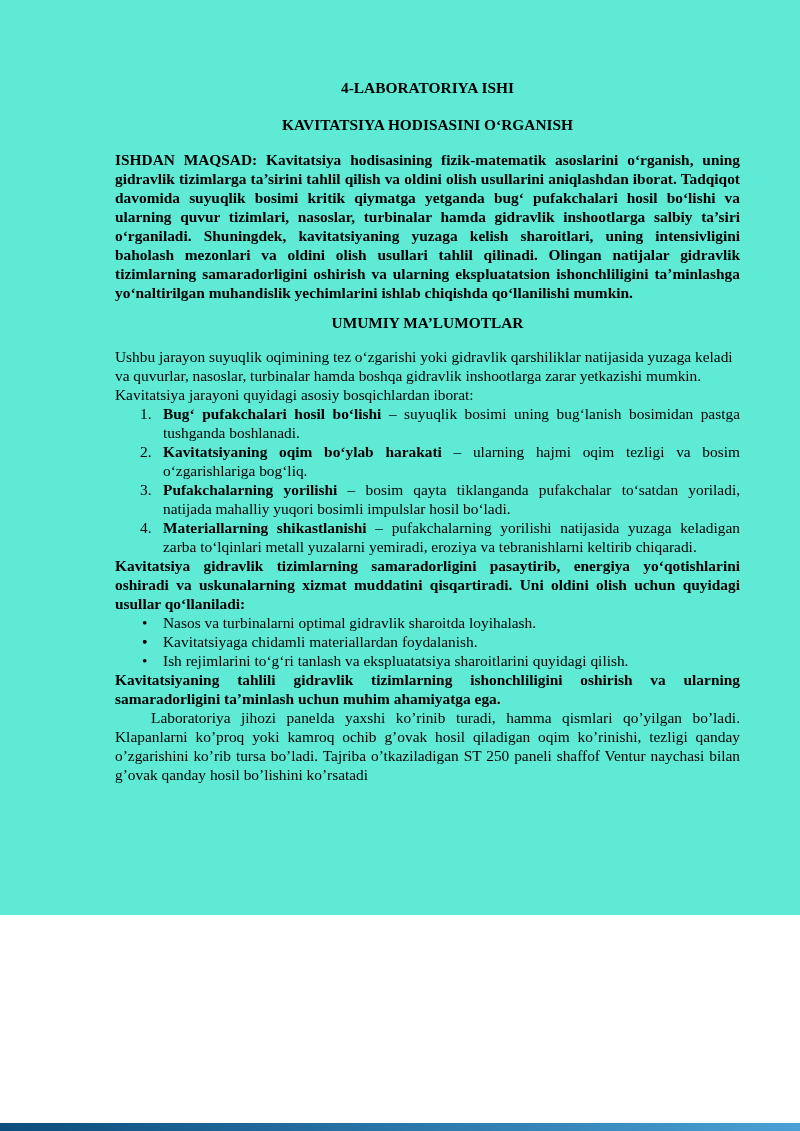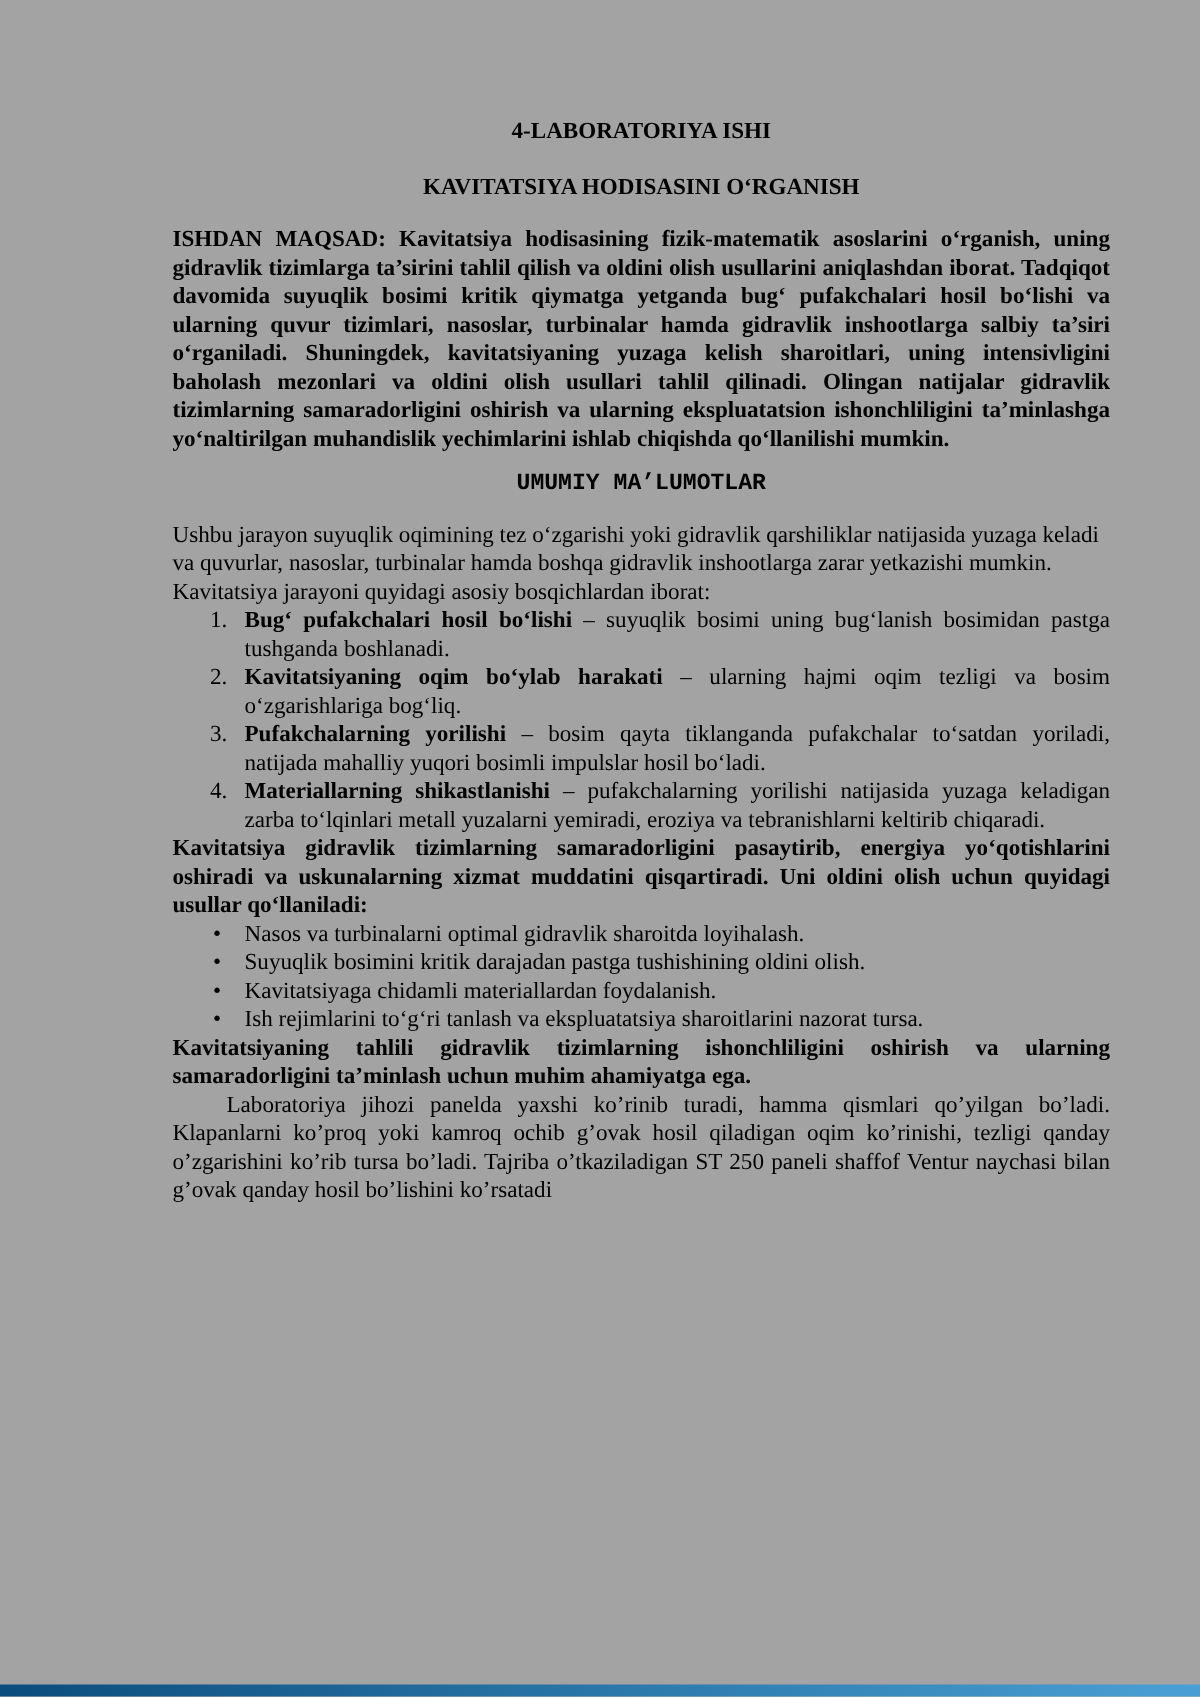--- a/index.html
+++ b/index.html
@@ -13,12 +13,12 @@
   }
   .page {
     position: absolute; top: 0; left: 0;
-    width: 800px; height: 1131px;
+    width: 800px; height: 915px;
     box-sizing: border-box;
     padding: 78px 60px 0 115px;
     font-size: 15.4px;
     line-height: 19px;
-    background: #a3a3a3;
+    background: #5eead4;
   }
   p { margin: 0; }
   .center-bold { text-align: center; font-weight: bold; }

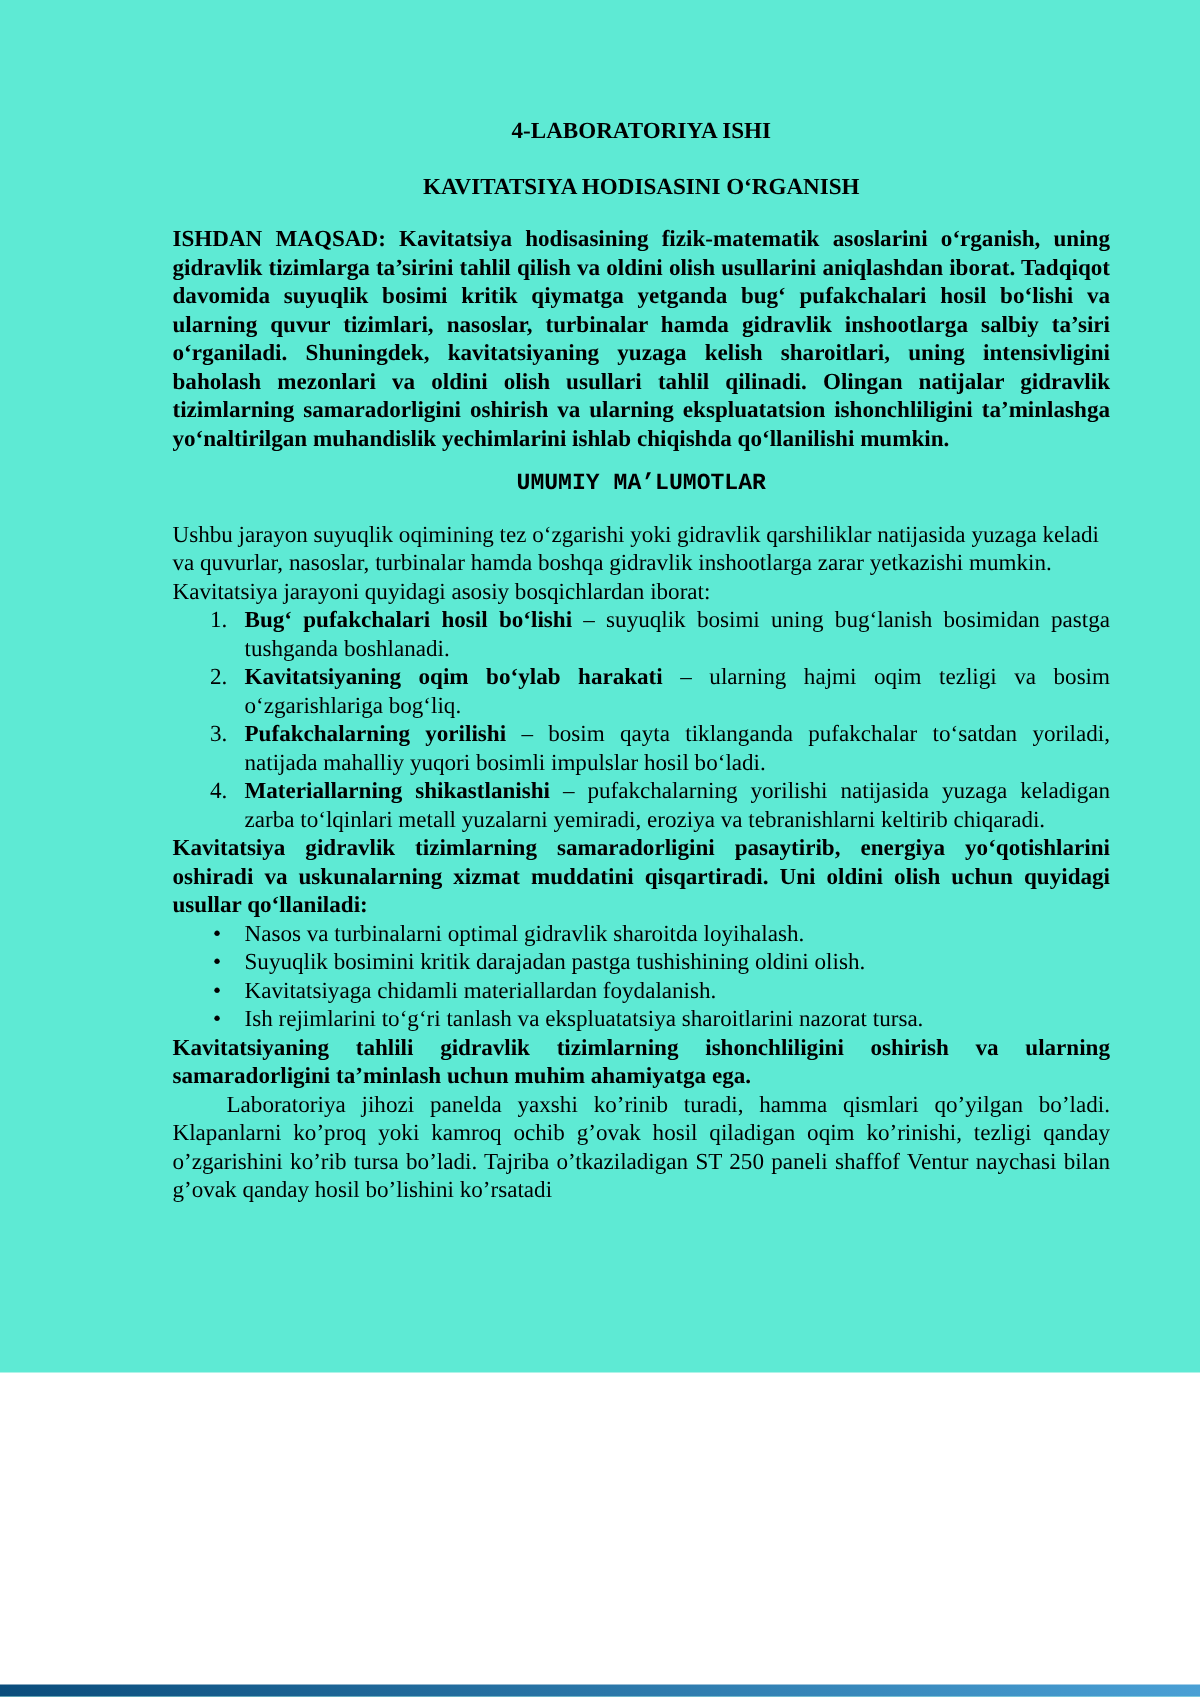--- a/index.html
+++ b/index.html
@@ -26,7 +26,7 @@
   .doc-subtitle { margin-bottom: 16px; }
   .justify { text-align: justify; font-weight: bold; }
   .purpose { margin-bottom: 11px; }
-  .section-heading { margin: 8px 0 15px 0; font-family: Liberation Mono, monospace; }
+  .section-heading { margin: 8px 0 15px 0; }
   ol.plain, ul.plain { list-style: none; margin: 0; padding: 0; }
   .stages { margin-top: 16px; }
   .item { position: relative; padding-left: 48px; text-align: justify; }

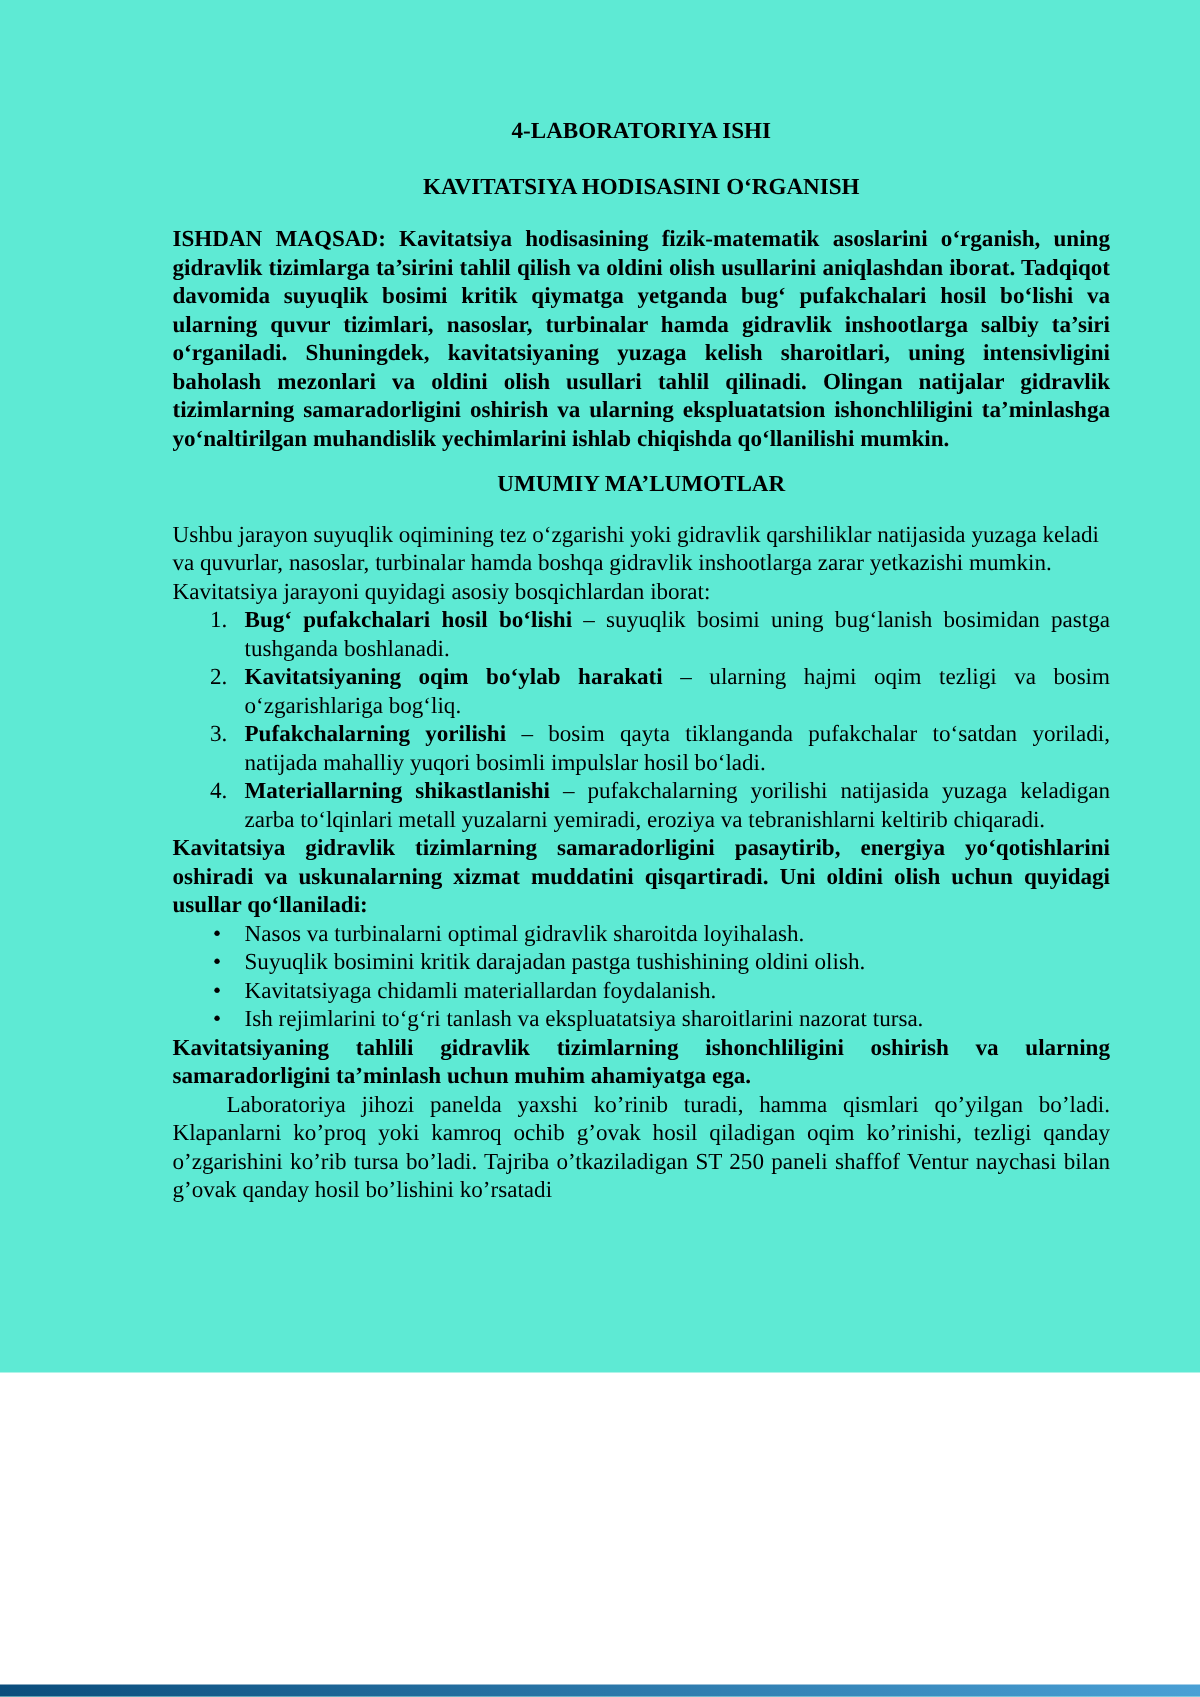--- a/index.html
+++ b/index.html
@@ -77,7 +77,7 @@
       <span class="marker">•</span><span>Nasos va turbinalarni optimal gidravlik sharoitda loyihalash.</span>
     </li>
     <li class="item">
-      <span class="marker">•</span><span>Suyuqlik bosimini kritik darajadan pastga tushishining oldini olish.</span>
+      <span class="marker">•</span>
     </li>
     <li class="item">
       <span class="marker">•</span><span>Kavitatsiyaga chidamli materiallardan foydalanish.</span>

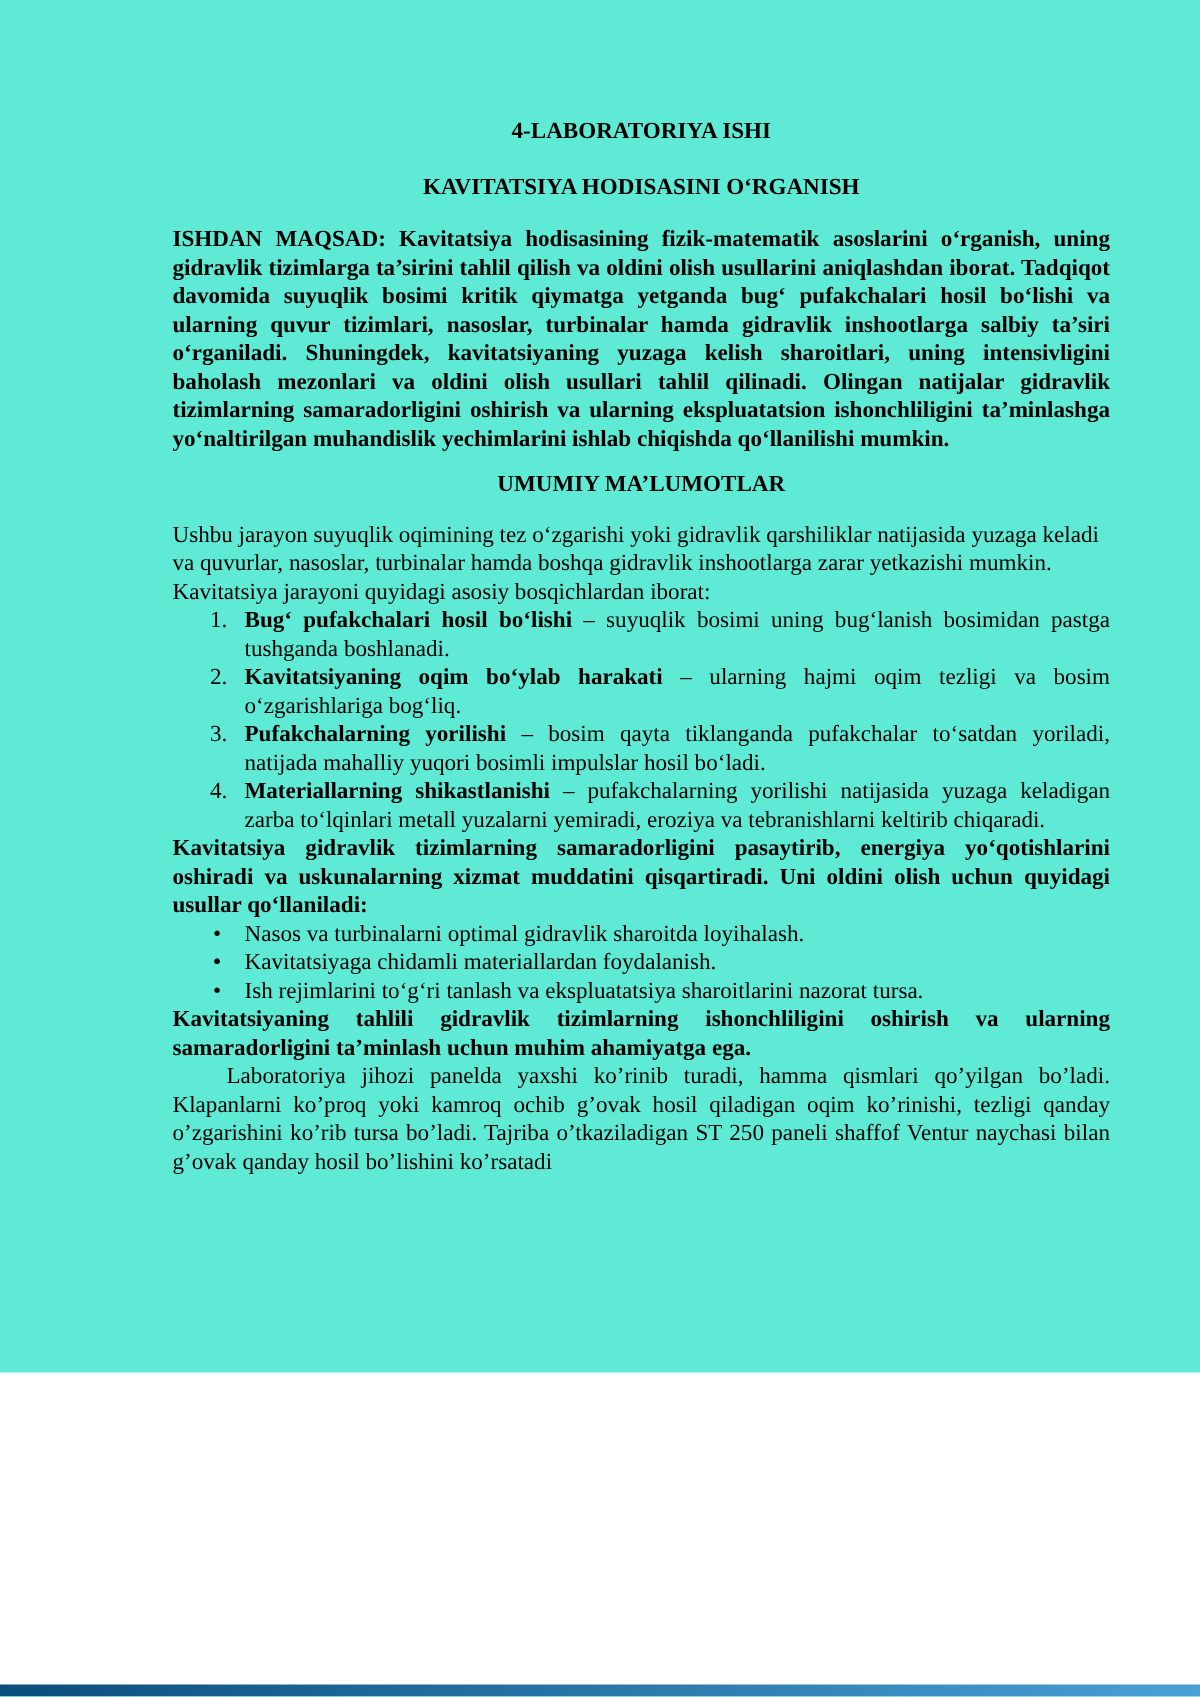--- a/index.html
+++ b/index.html
@@ -83,7 +83,7 @@
       <span class="marker">•</span><span>Kavitatsiyaga chidamli materiallardan foydalanish.</span>
     </li>
     <li class="item">
-      <span class="marker">•</span><span>Ish rejimlarini to‘g‘ri tanlash va ekspluatatsiya sharoitlarini nazorat tursa.</span>
+      <span class="marker">•</span><span>Ish rejimlarini to‘g‘ri tanlash va ekspluatatsiya sharoitlarini quyidagi qilish.</span>
     </li>
   </ul>
 

